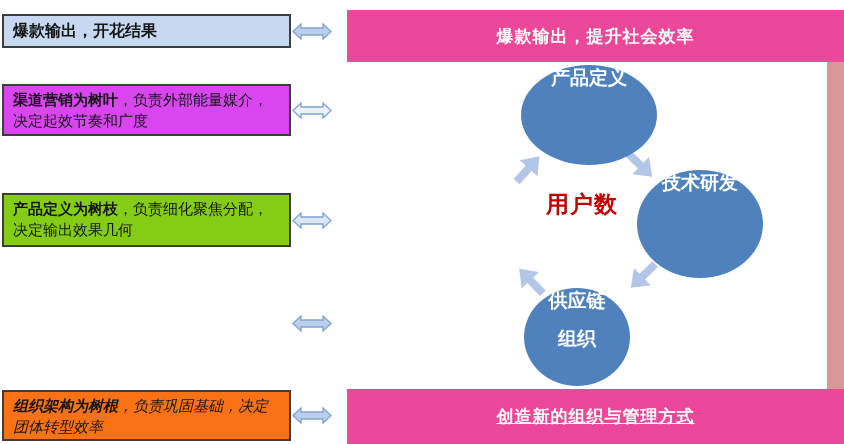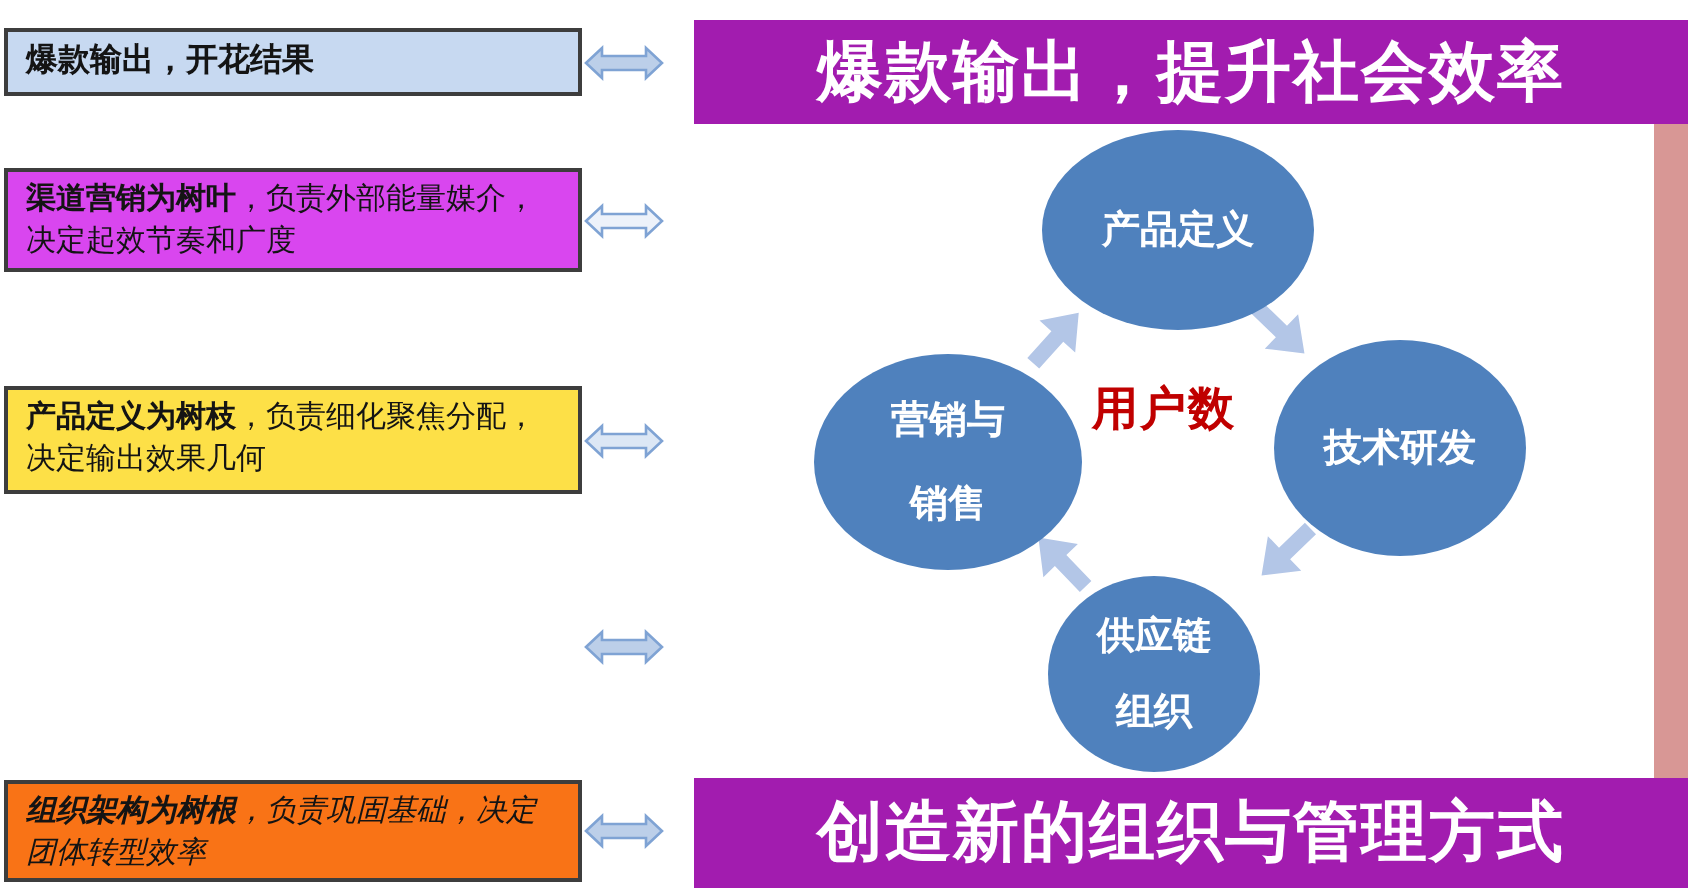--- a/index.html
+++ b/index.html
@@ -32,8 +32,8 @@
 
   
   .banner{
-    position:absolute;left:347px;width:497px;background:#a21caf;color:#ffffff;
-    font-weight:bold;font-size:33px;display:flex;align-items:center;justify-content:center;
+    position:absolute;left:347px;width:497px;background:#ec4899;color:#ffffff;
+    font-weight:bold;font-size:17px;display:flex;align-items:center;justify-content:center;
     z-index:4;letter-spacing:1px;
   }
   .banner-top{top:10px;height:52px;}

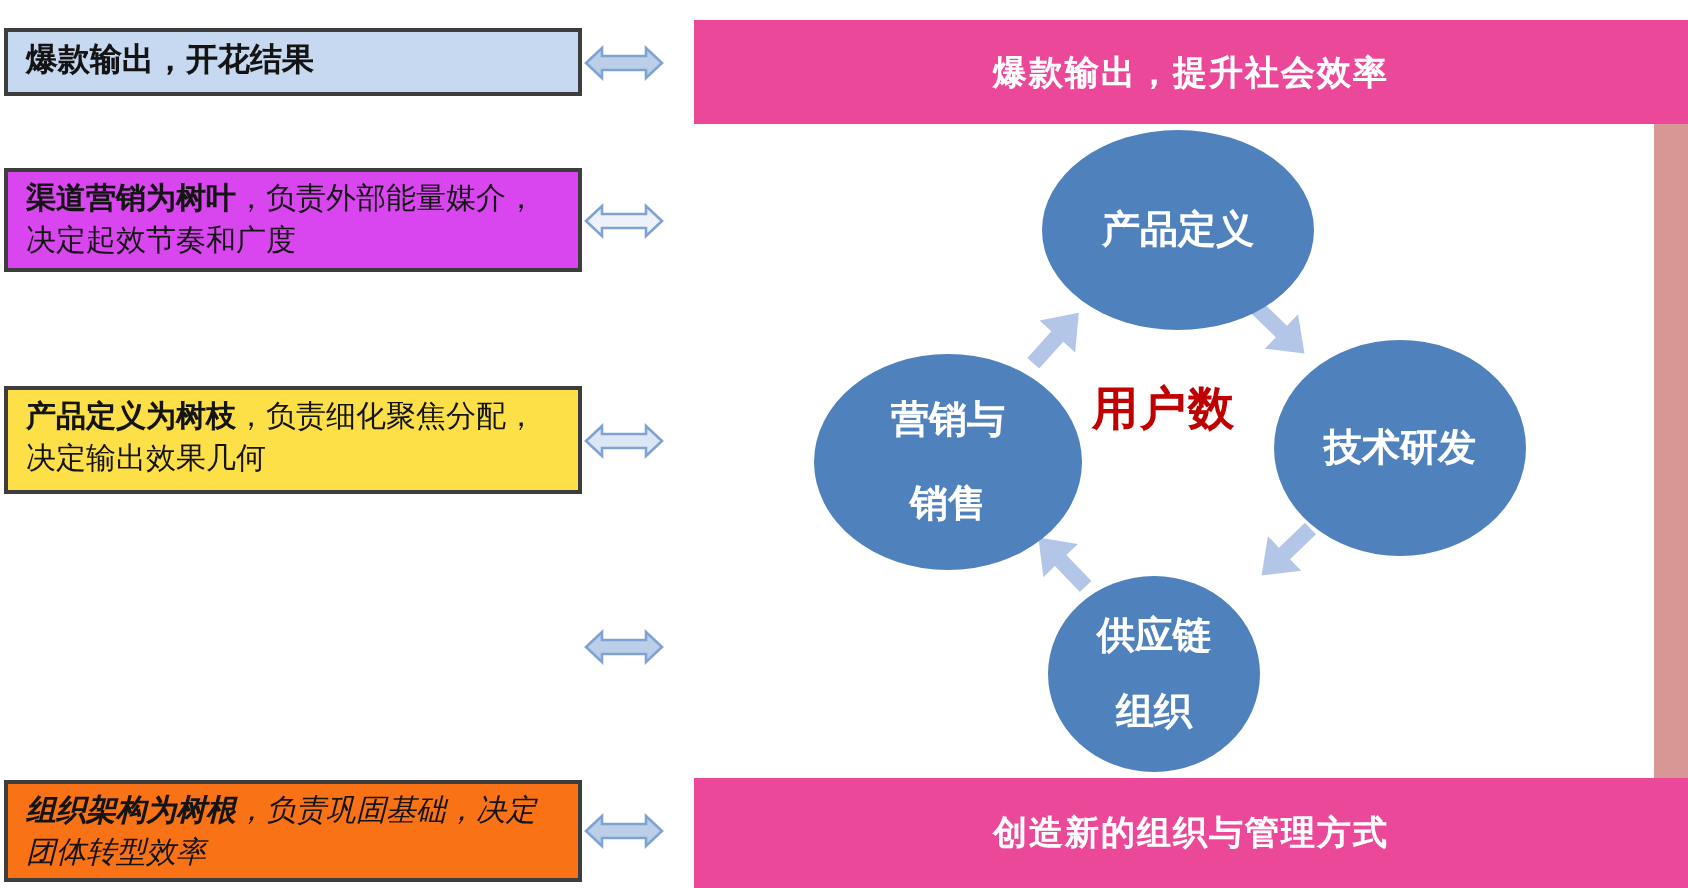--- a/index.html
+++ b/index.html
@@ -44,7 +44,7 @@
   .ellipse{
     position:absolute;border-radius:50%;background:#4f81bd;color:#ffffff;
     font-weight:bold;font-size:19px;display:flex;flex-direction:column;
-    align-items:center;justify-content:center;text-align:center;z-index:2;
+    align-items:center;justify-content:flex-start;text-align:center;z-index:2;
   }
   .e-top{left:521px;top:65px;width:136px;height:100px;}
   .e-right{left:637px;top:170px;width:126px;height:108px;}

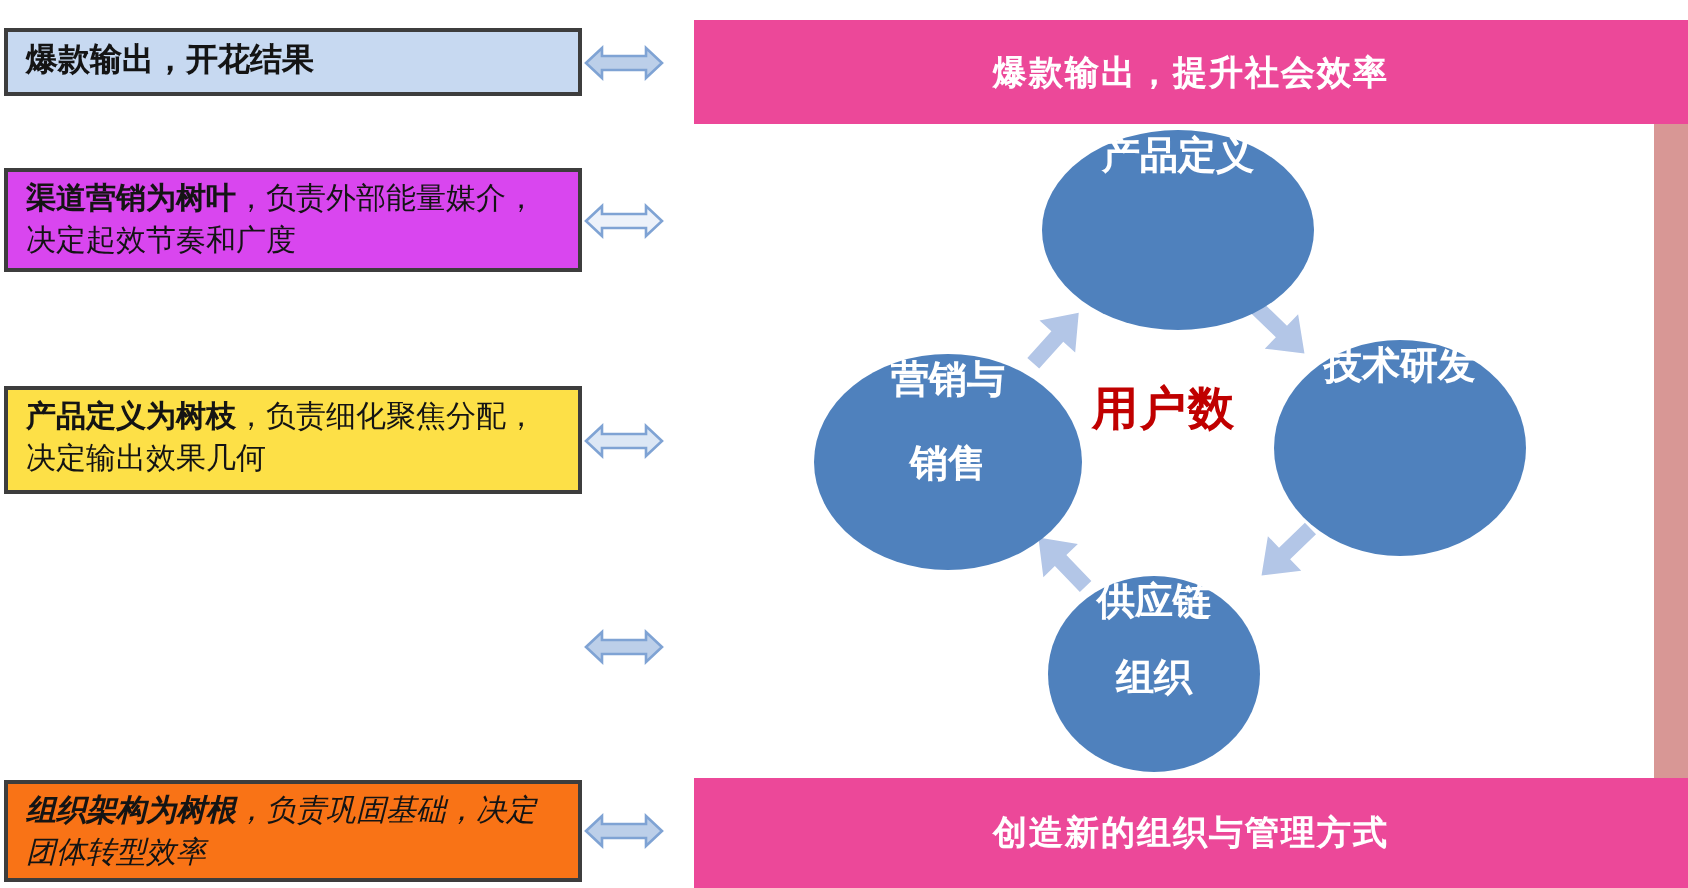--- a/index.html
+++ b/index.html
@@ -118,10 +118,6 @@
   <div class="ellipse e-right">
     <span>技术研发</span>
   </div>
-  <div class="ellipse e-left">
-    <span>营销与</span>
-    <span>销售</span>
-  </div>
 
   <div class="center-label">
     <span>用户数</span>

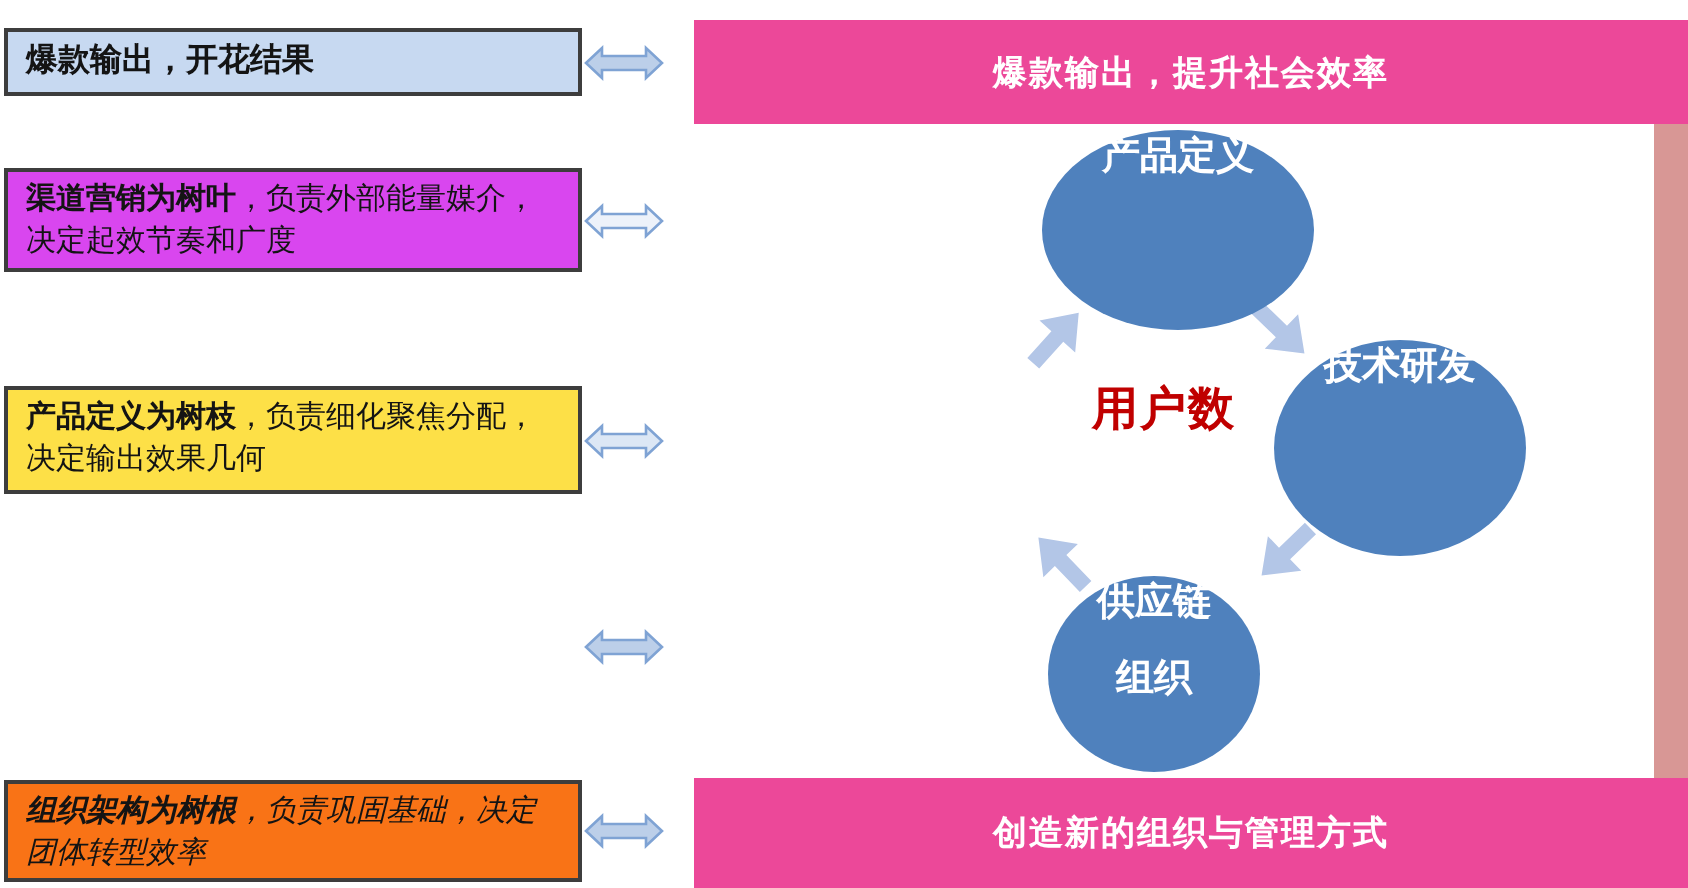--- a/index.html
+++ b/index.html
@@ -17,7 +17,7 @@
   .lbox .lead{font-weight:bold;}
   .b1{top:14px;height:34px;background:#c7d9f1;font-size:16px;line-height:24px;}
   .b2{top:84px;height:52px;background:#d946ef;}
-  .b3{top:193px;height:54px;background:#fde047;}
+  .b3{top:193px;height:54px;background:#84cc16;}
   .b4{top:296px;height:54px;background:#92b4de;}
   .b5{top:390px;height:51px;background:#f97316;font-style:italic;}
 

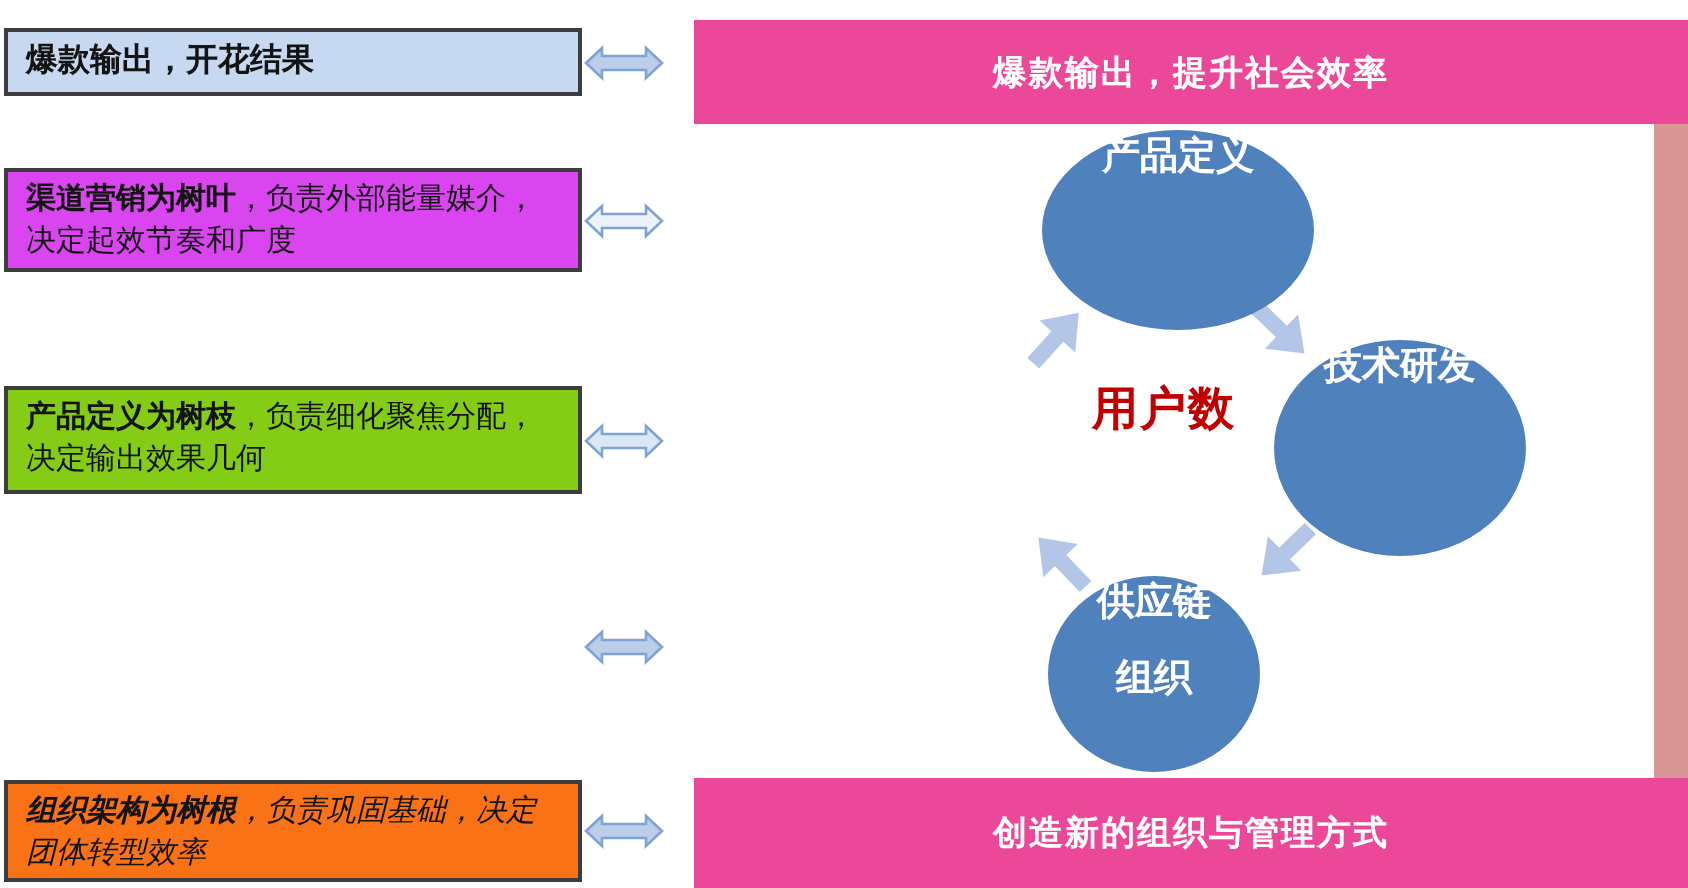--- a/index.html
+++ b/index.html
@@ -37,7 +37,7 @@
     z-index:4;letter-spacing:1px;
   }
   .banner-top{top:10px;height:52px;}
-  .banner-bottom{top:389px;height:55px;}
+  .banner-bottom{top:389px;height:55px;text-decoration:underline;}
   .pink-strip{position:absolute;left:827px;top:55px;width:17px;height:340px;background:#d89795;z-index:3;}
 
   

